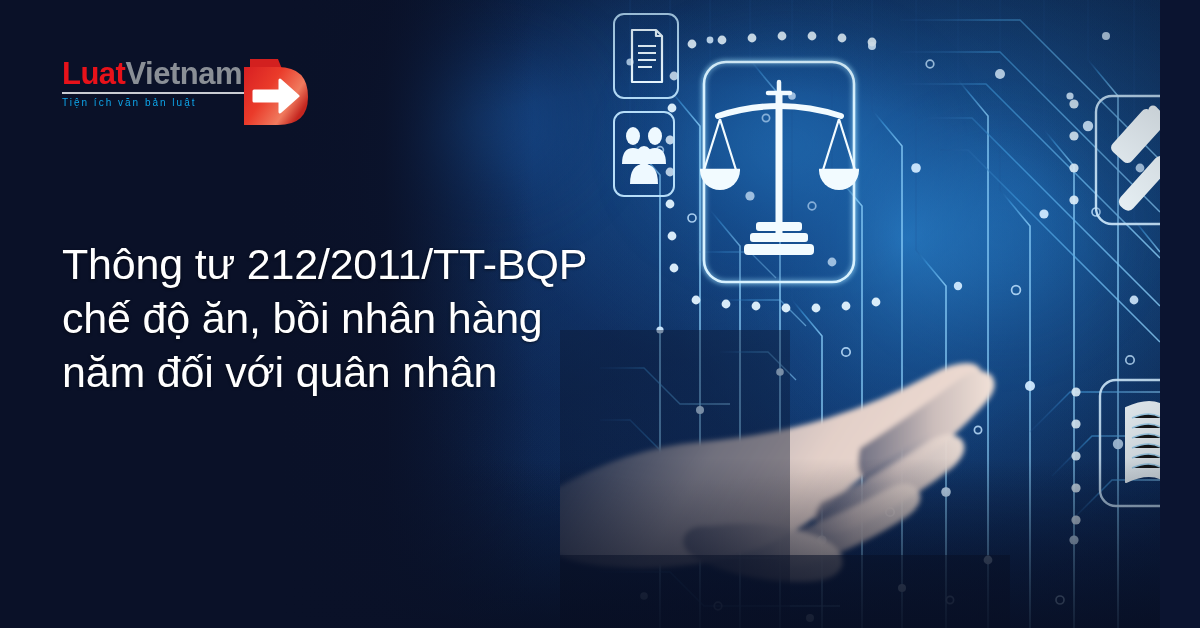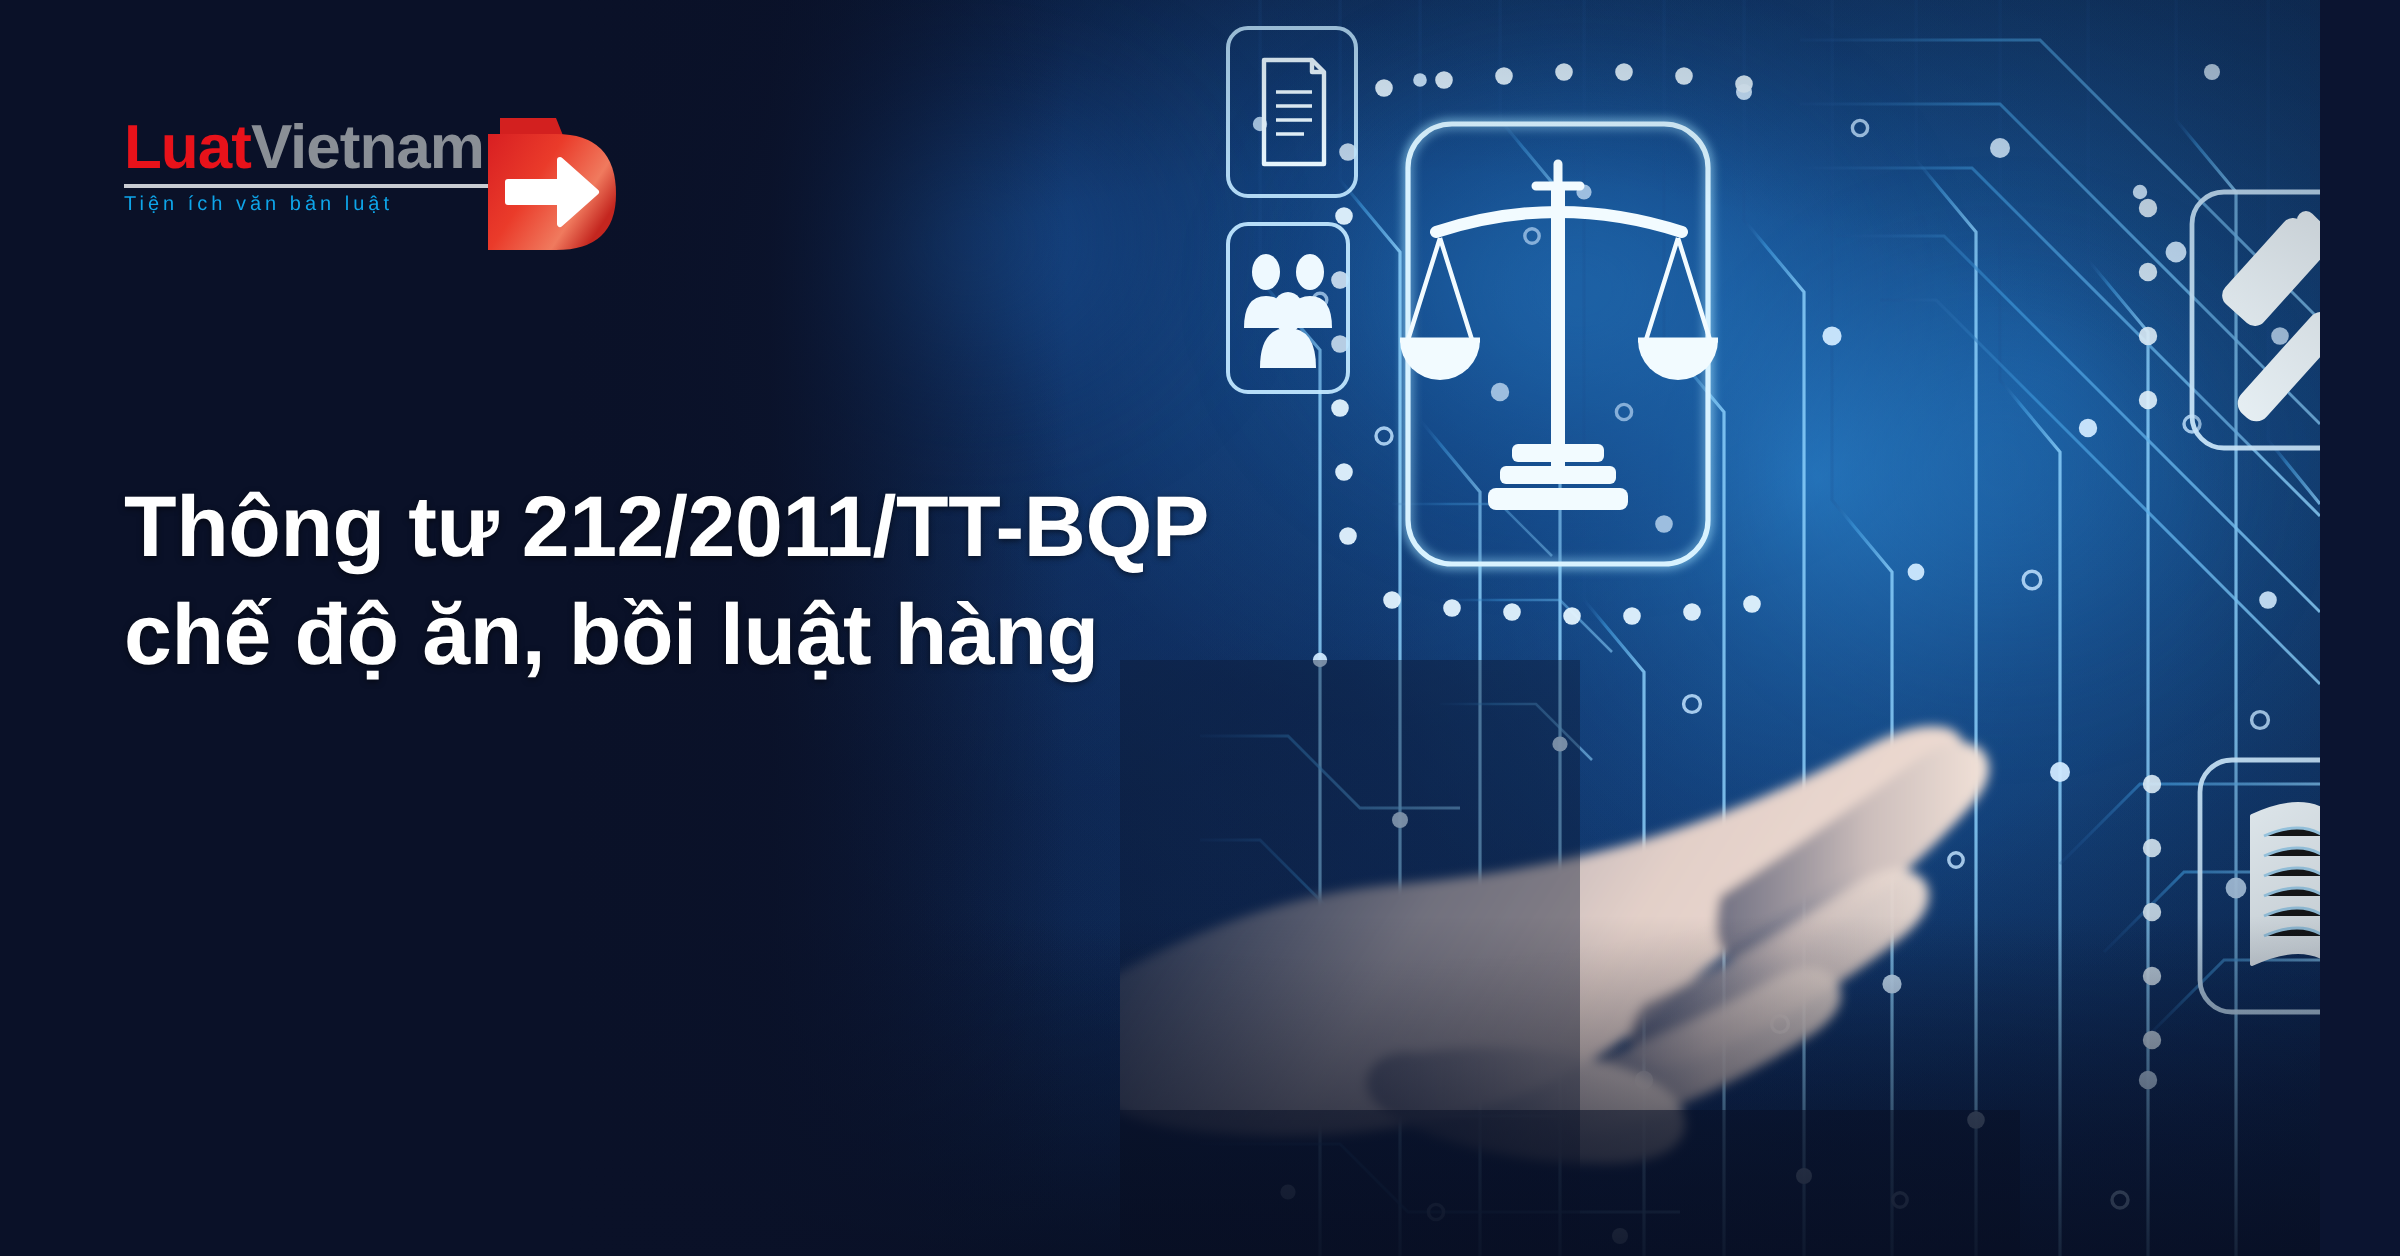--- a/index.html
+++ b/index.html
@@ -88,7 +88,7 @@
     width:640px;
     color:#ffffff;
     font-size:43px;
-    font-weight:700;
+    font-weight:400;
     line-height:1.25;
     letter-spacing:-0.2px;
     text-shadow:0 1px 3px rgba(0,0,0,0.55);

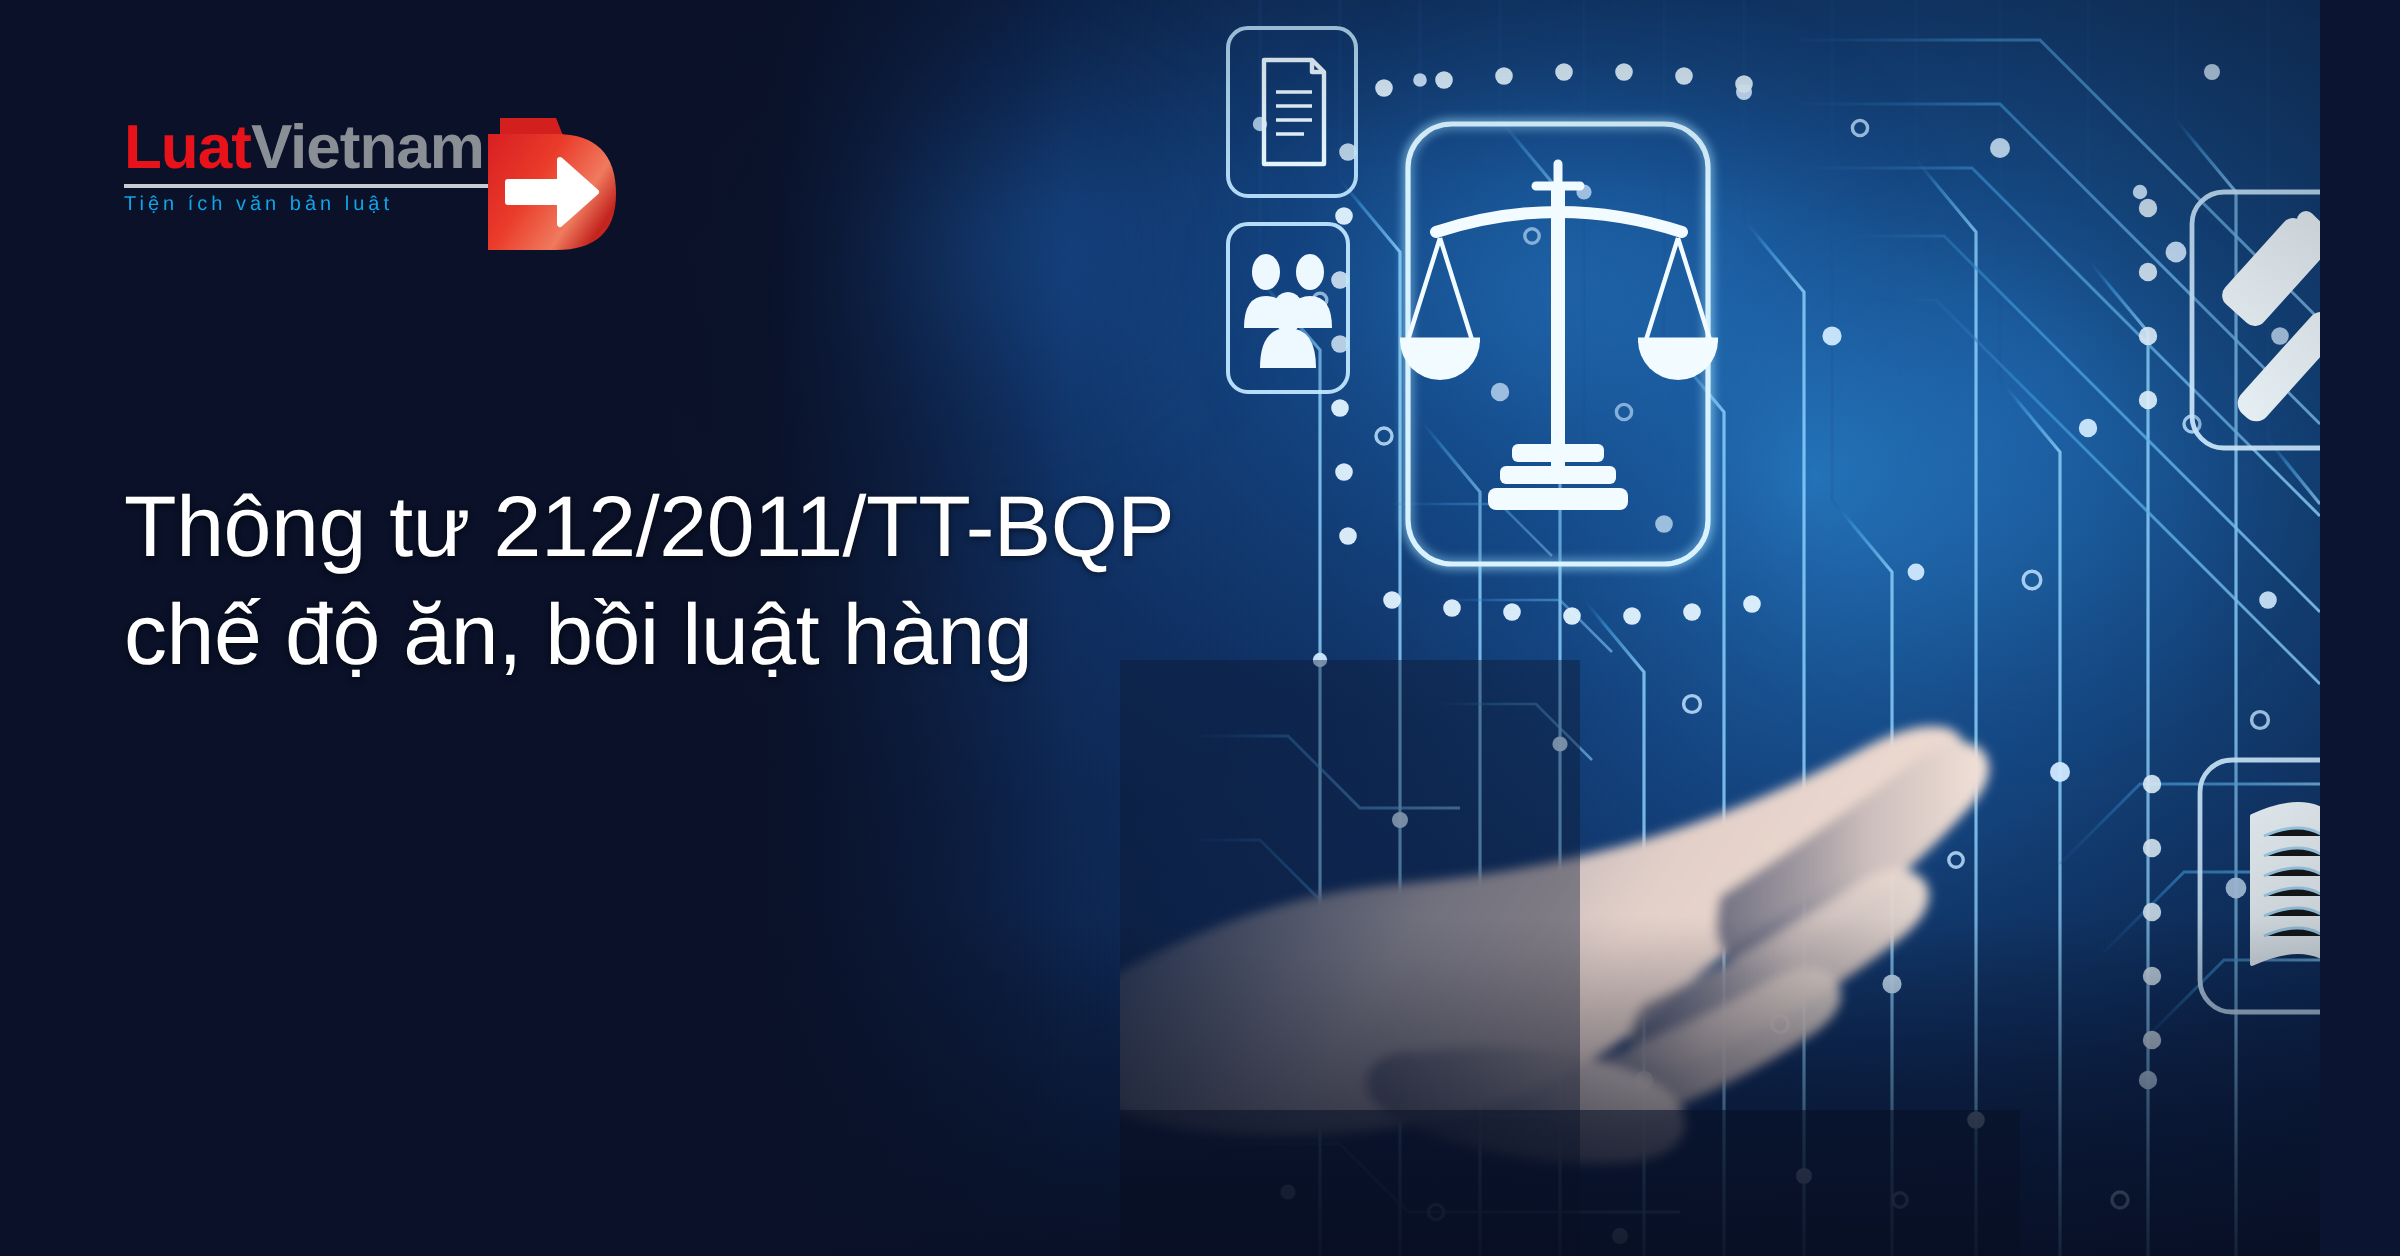--- a/index.html
+++ b/index.html
@@ -416,7 +416,7 @@
 
   <div class="headline">
     <div>Thông tư 212/2011/TT-BQP</div>
-    <div>chế độ ăn, bồi luật hàng</div>
+    <div>chế độ ăn, bồi nhân hàng</div>
   </div>
 
 </div>

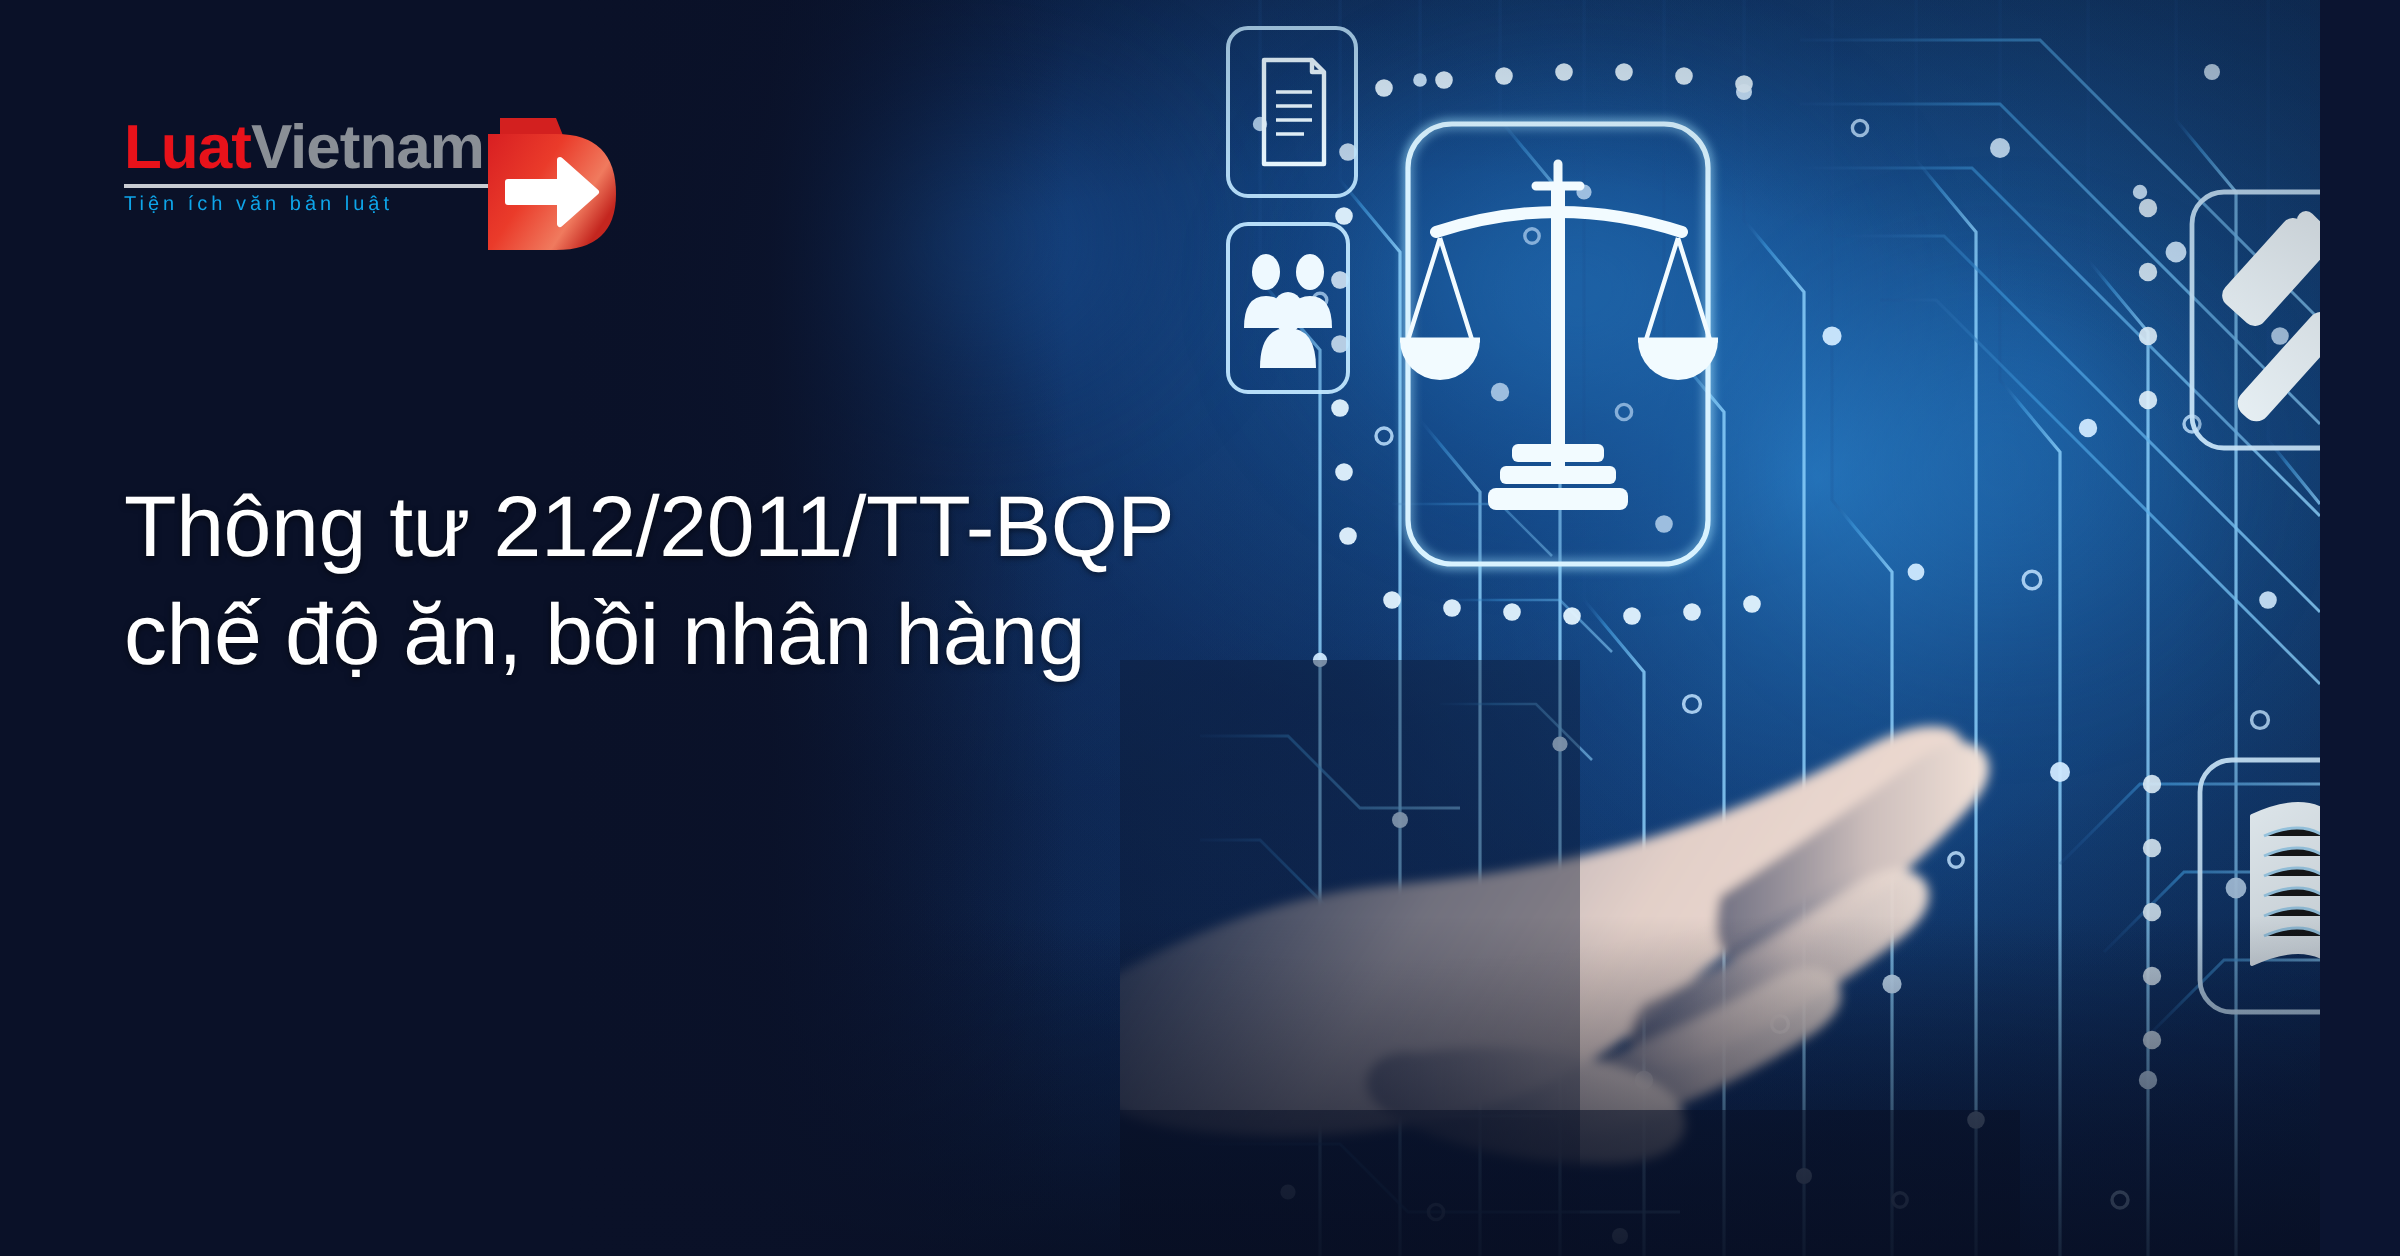--- a/index.html
+++ b/index.html
@@ -417,6 +417,7 @@
   <div class="headline">
     <div>Thông tư 212/2011/TT-BQP</div>
     <div>chế độ ăn, bồi nhân hàng</div>
+    <div>năm đối với quân nhân</div>
   </div>
 
 </div>

